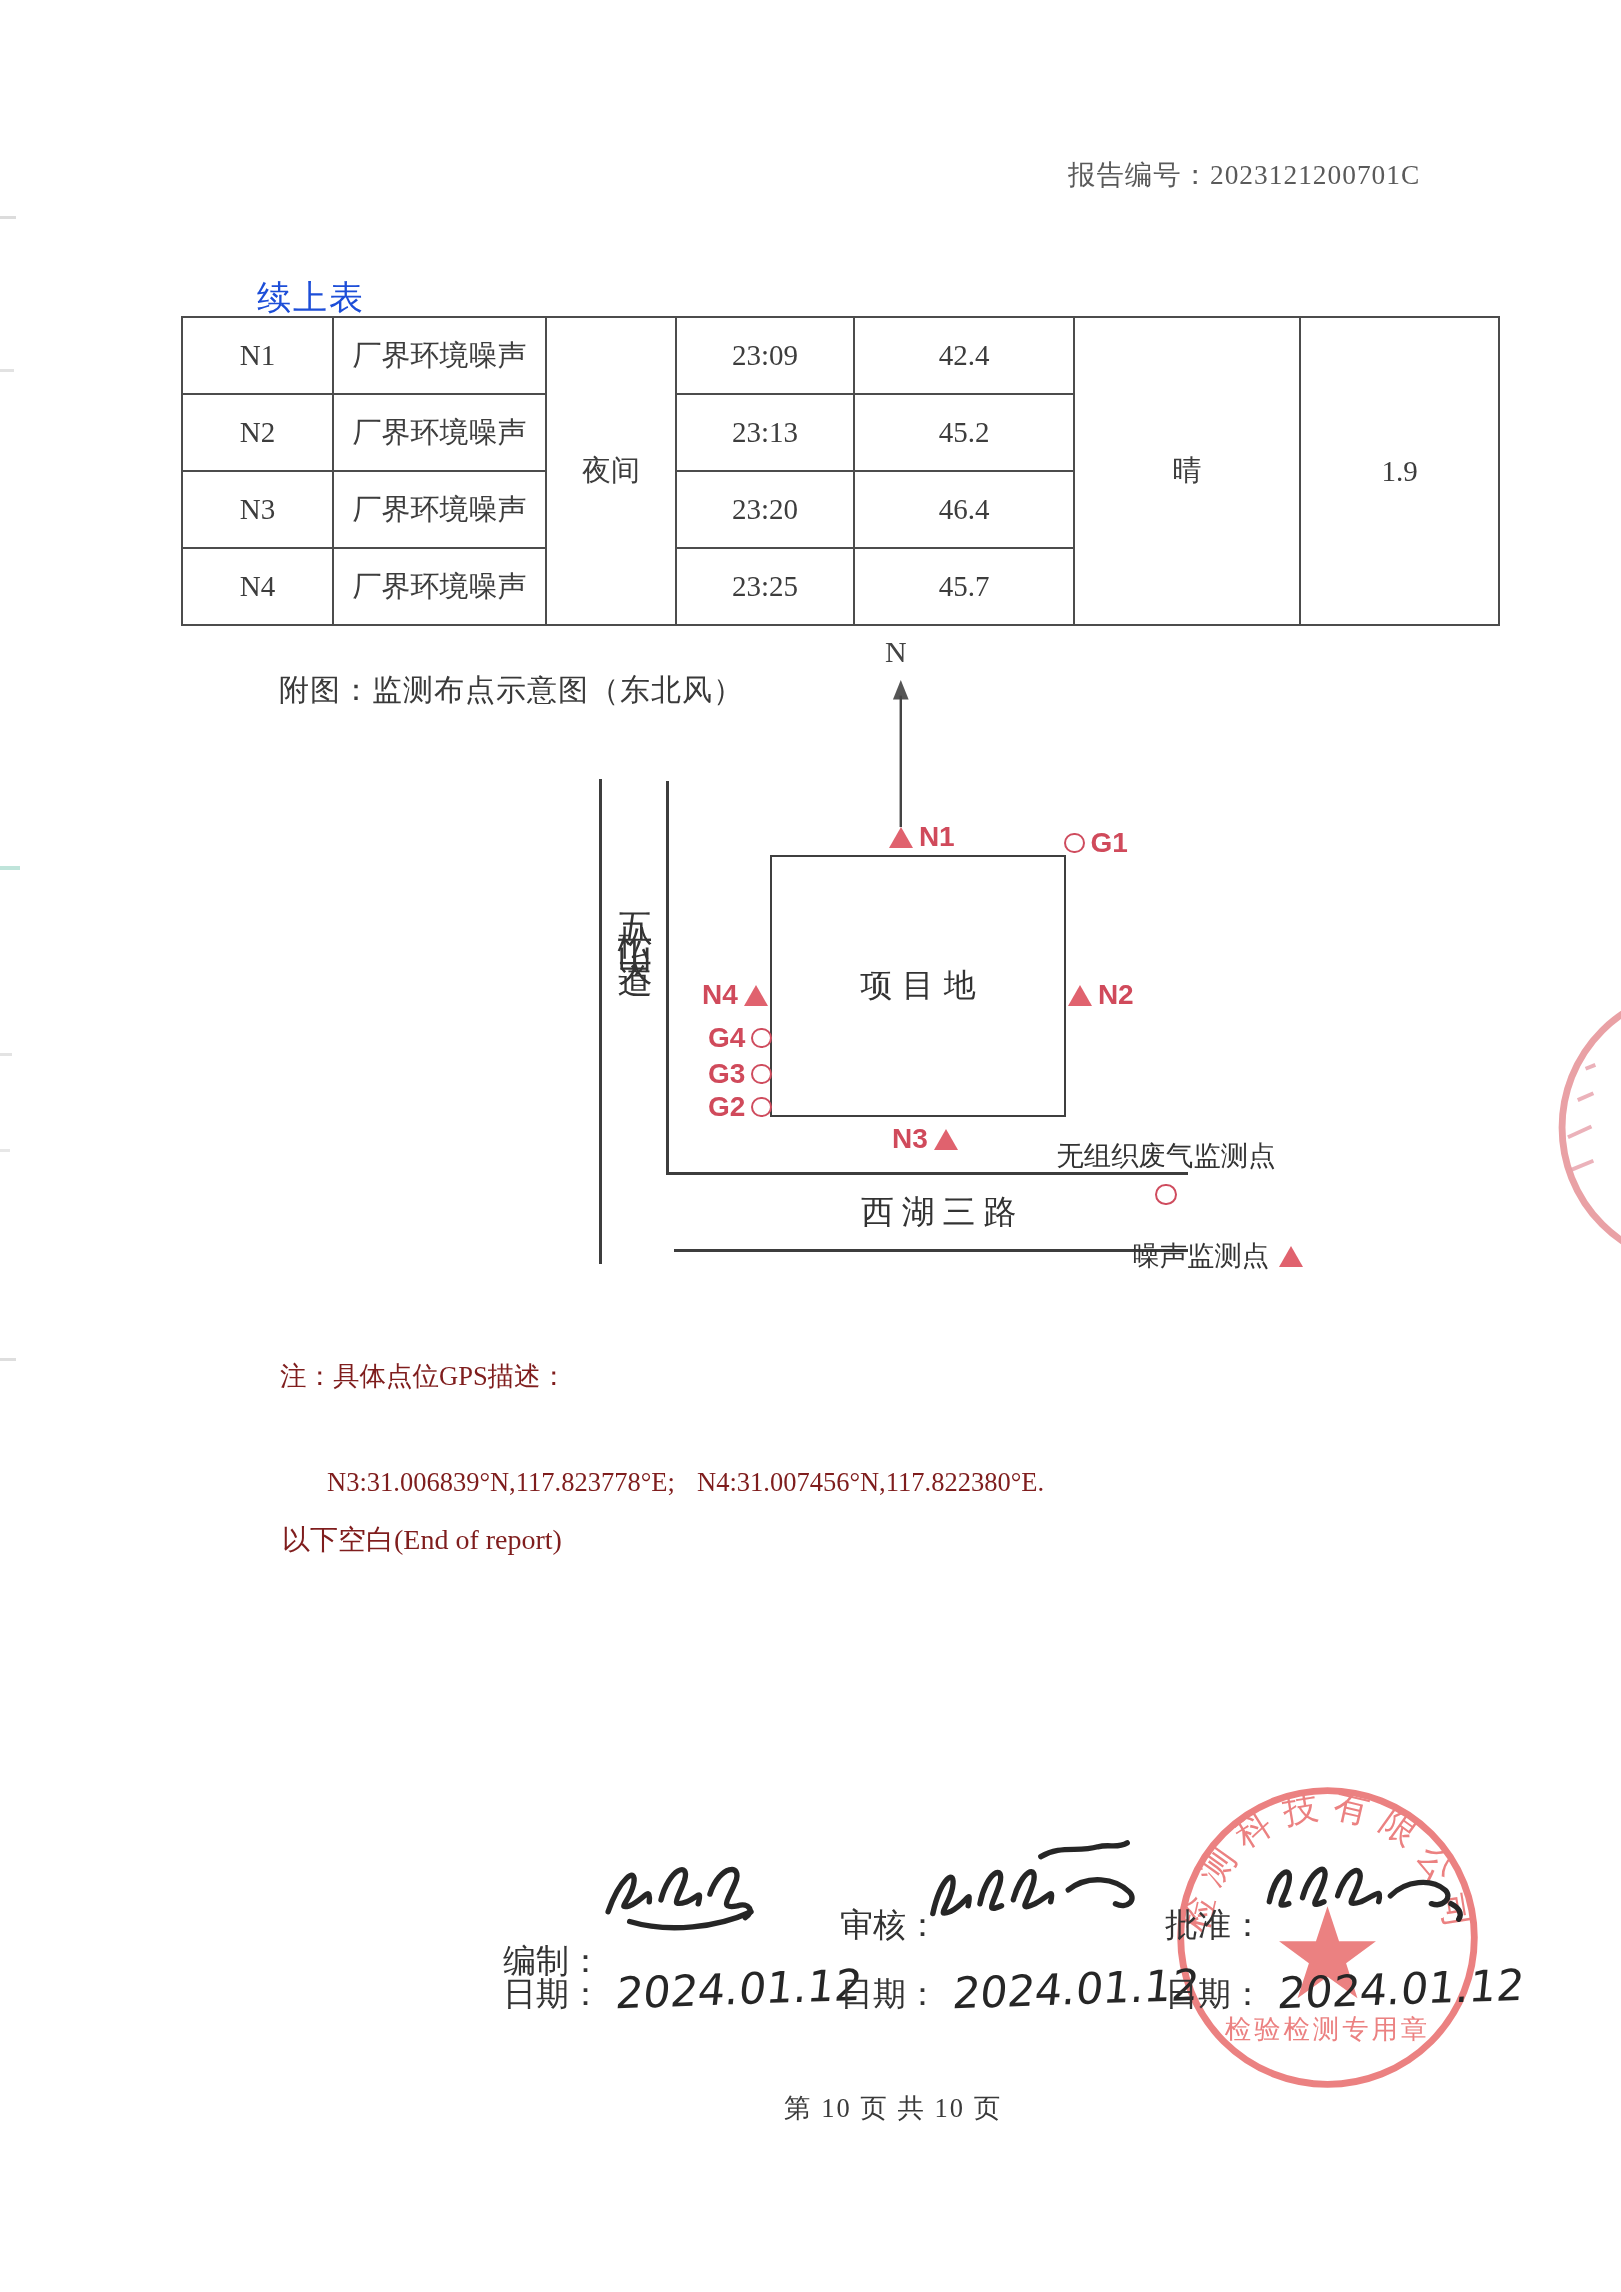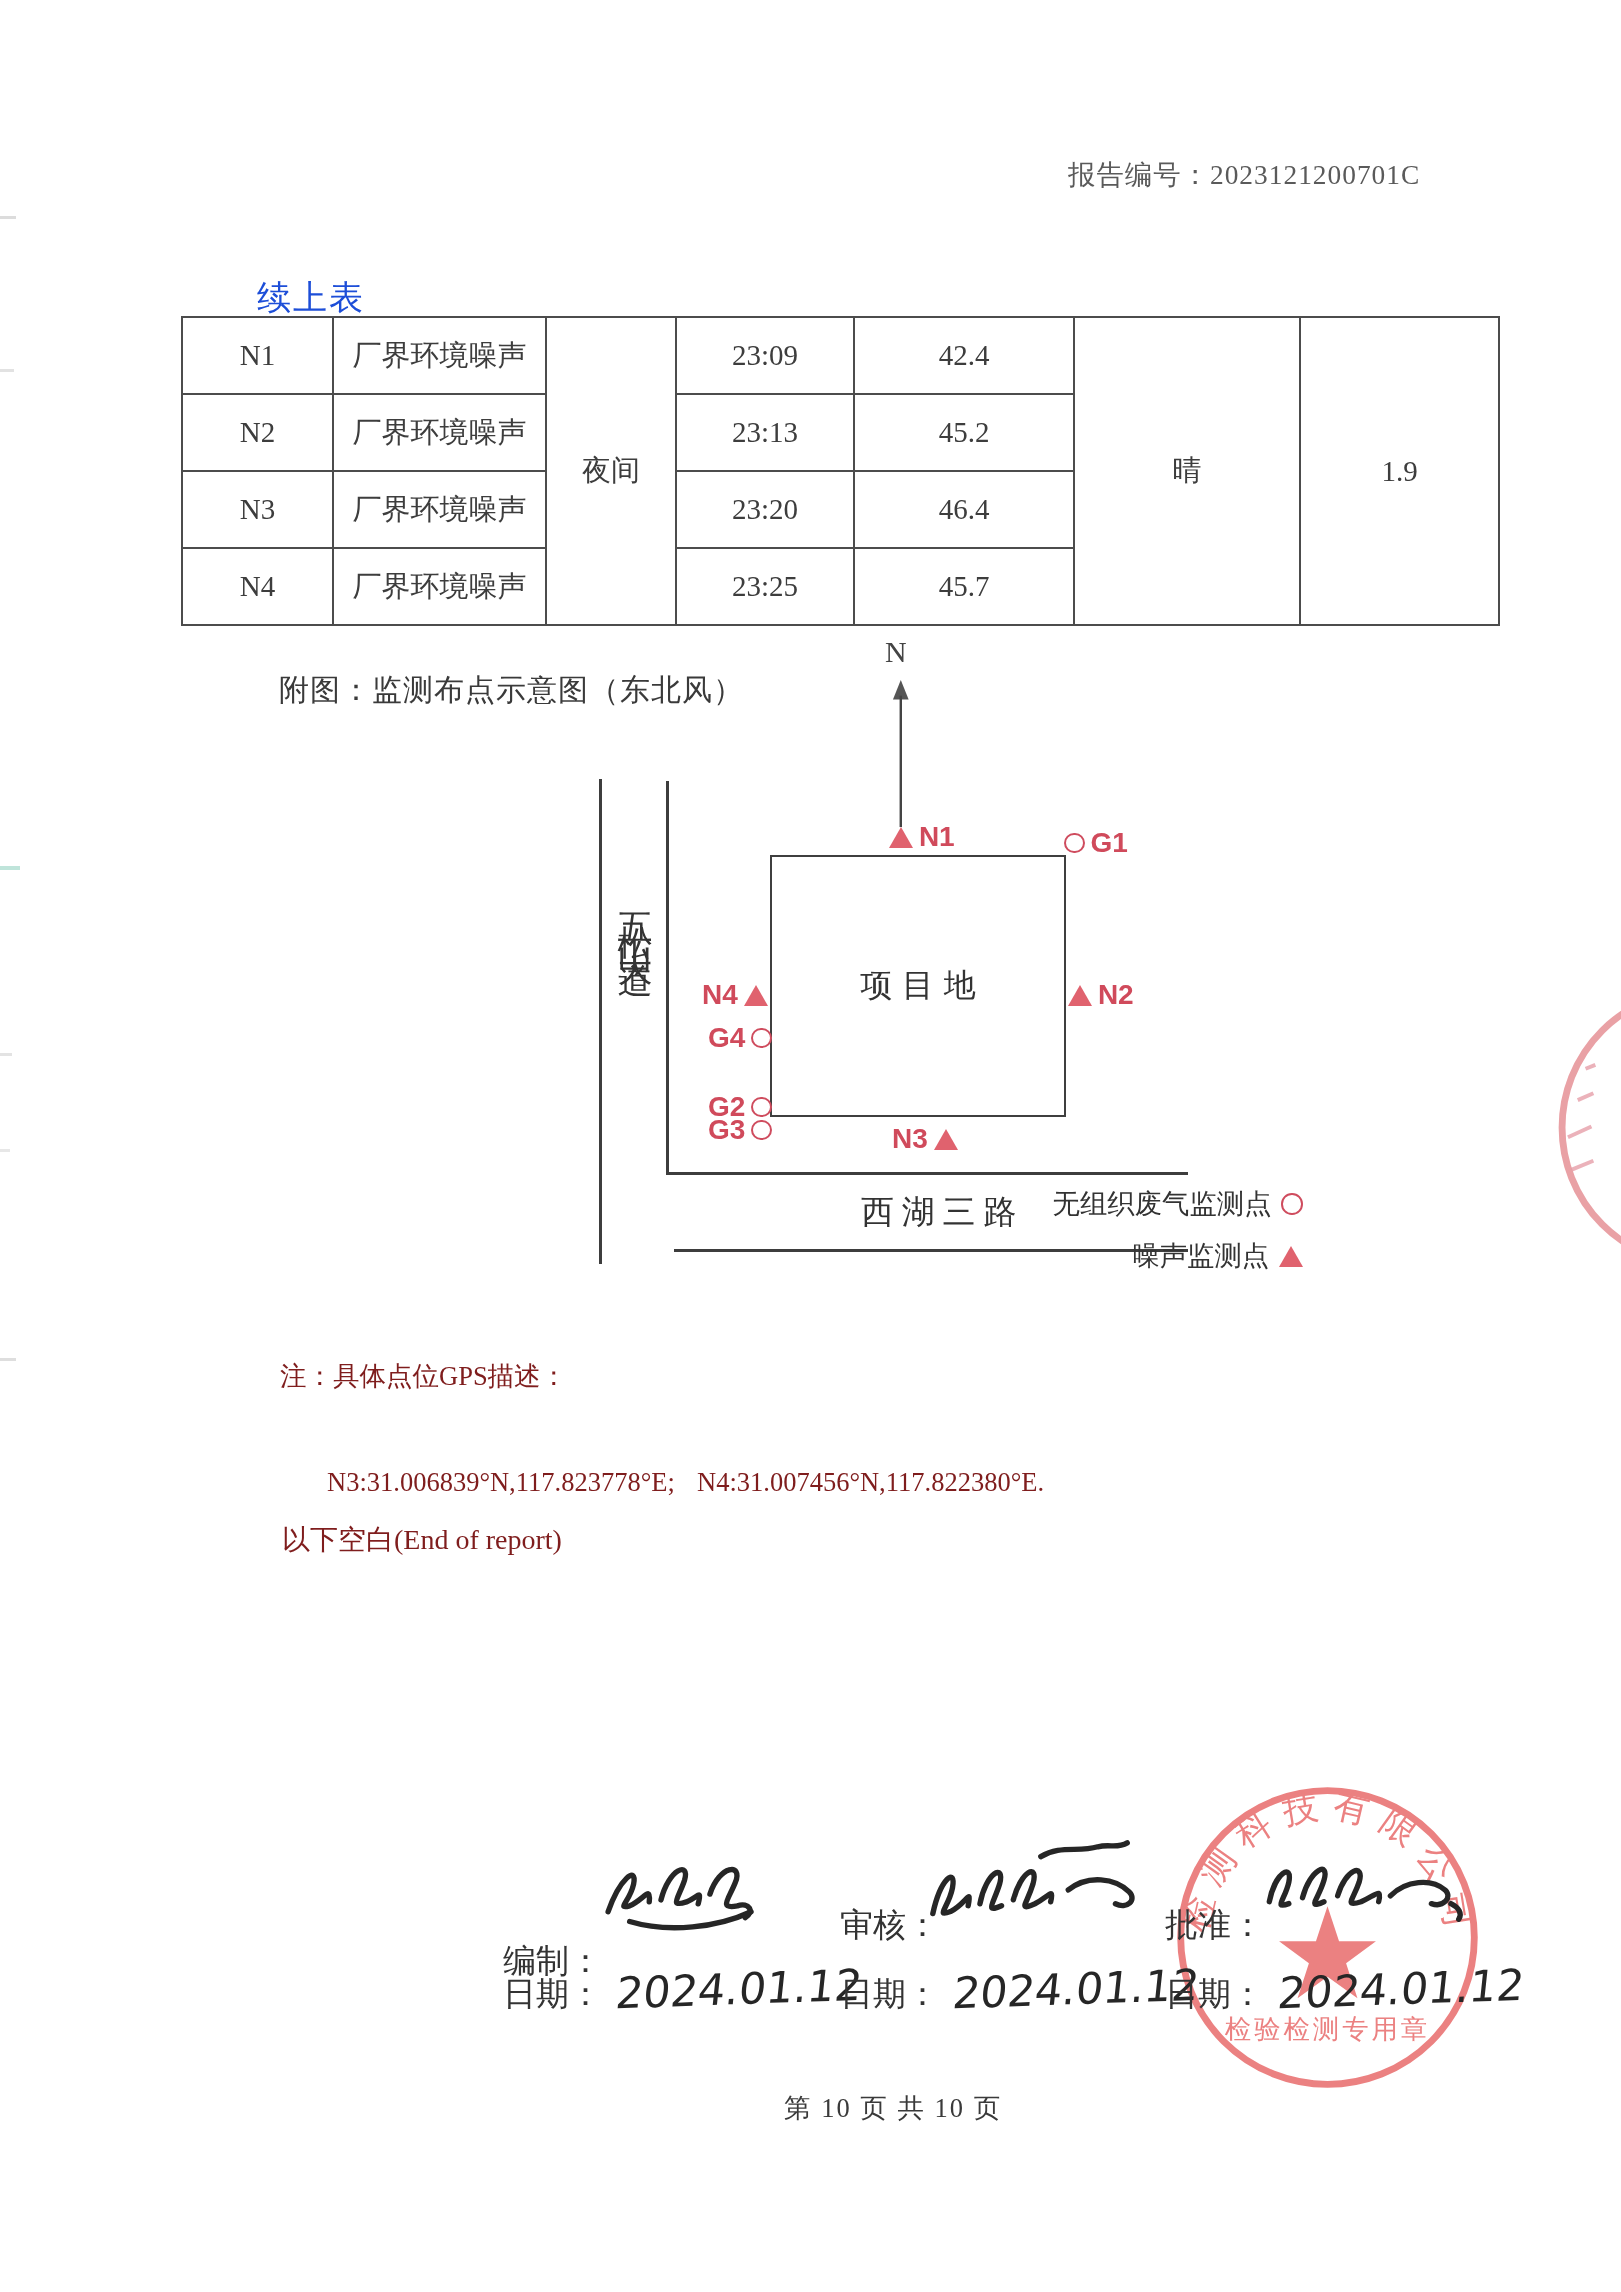--- a/index.html
+++ b/index.html
@@ -175,7 +175,7 @@
     <span class="plabel">G4</span>
     <span class="circ"></span>
   </div>
-  <div class="abs marker" style="left:708px;top:1114px;justify-content:flex-end;">
+  <div class="abs marker" style="left:708px;top:1058px;justify-content:flex-end;">
     <span class="plabel">G3</span>
     <span class="circ"></span>
   </div>

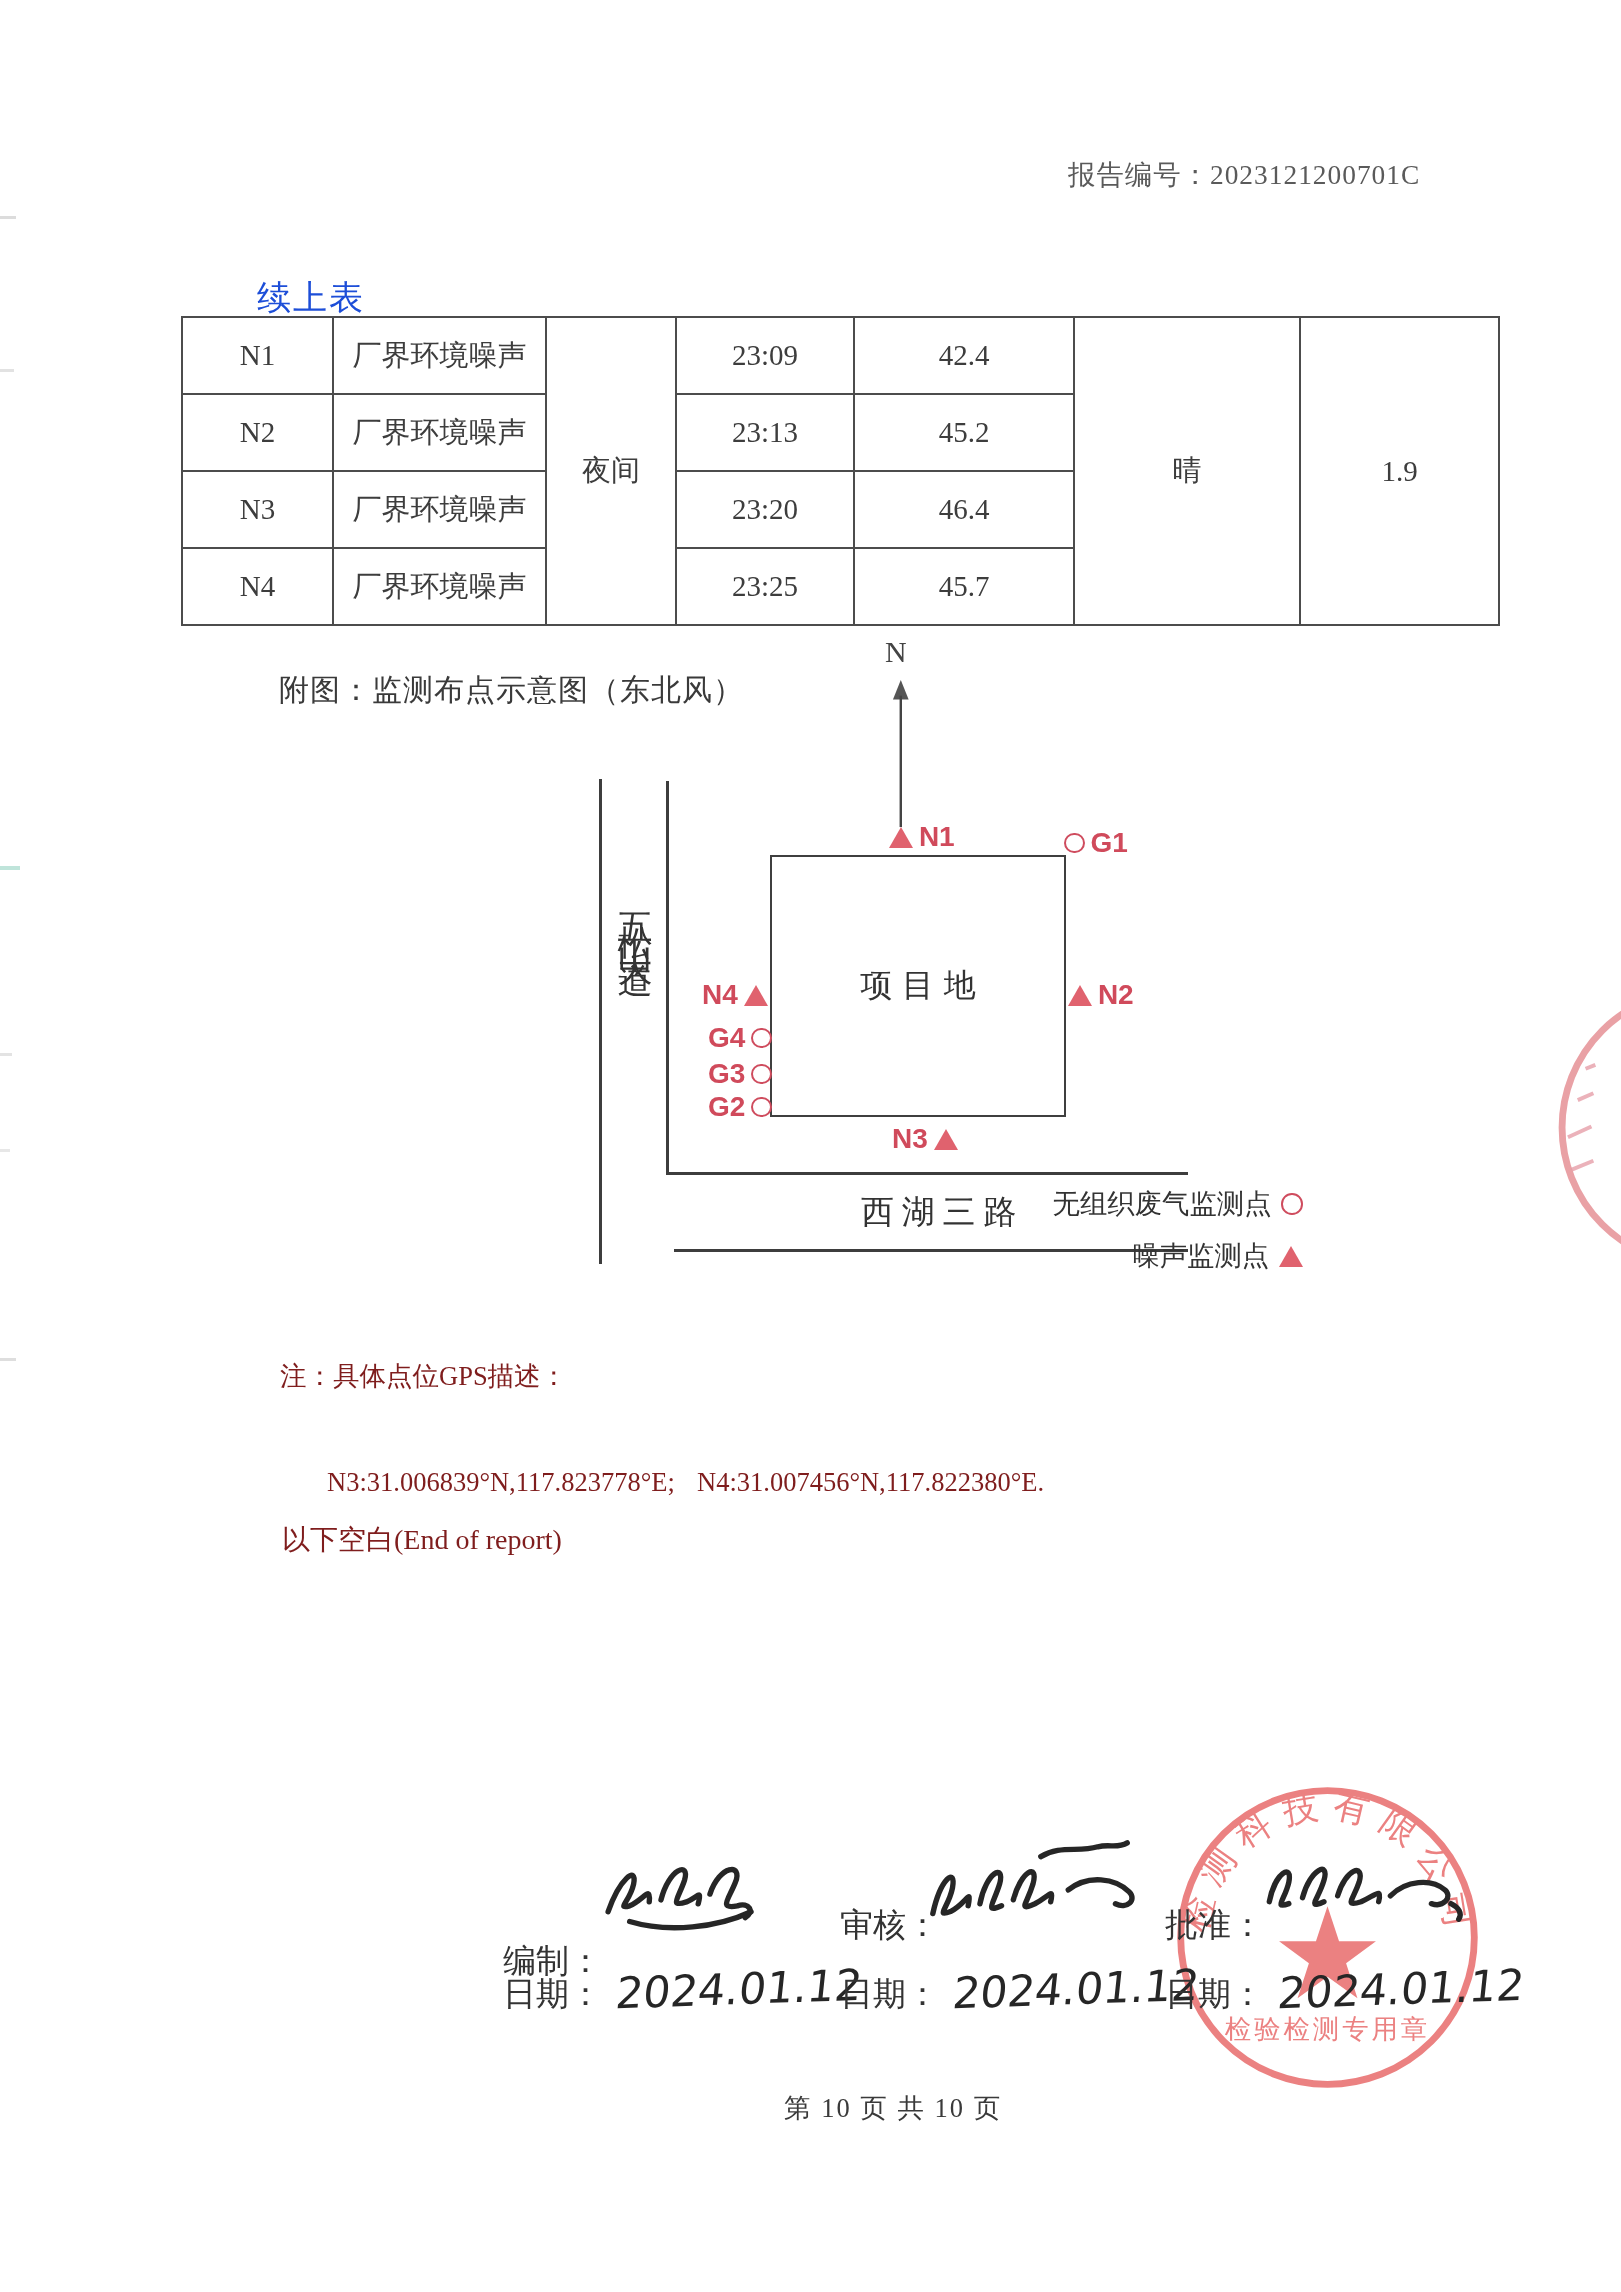--- a/index.html
+++ b/index.html
@@ -188,7 +188,7 @@
     <span class="tri"></span>
   </div>
 
-  <div class="abs legend-row" style="left:1029px;top:1186px;">
+  <div class="abs legend-row" style="left:1029px;top:1138px;flex-direction:column;">
     <span>无组织废气监测点</span>
     <span class="circ"></span>
   </div>

